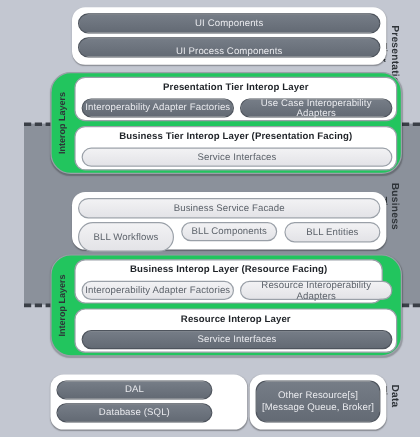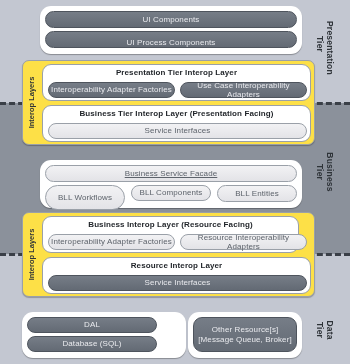--- a/index.html
+++ b/index.html
@@ -10,7 +10,7 @@
     overflow:hidden;
     position:relative;
   }
-  #diagram{position:absolute;inset:0;}
+  #diagram{position:absolute;inset:0;margin-left:20px;}
 
   
   .band{position:absolute;left:0;right:0;}

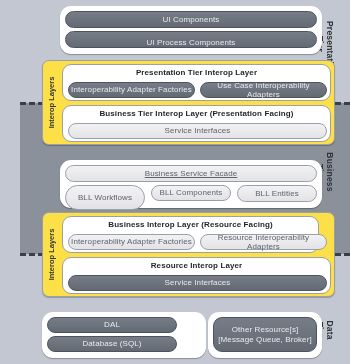--- a/index.html
+++ b/index.html
@@ -75,9 +75,9 @@
   
   .interop-outer{
     position:absolute;
-    background:#fde047;
+    background:#22c55e;
     border:1.5px solid #9aa0a8;
-    border-radius:7px;
+    border-radius:17px;
     box-sizing:border-box;
     box-shadow:0 1px 1px rgba(0,0,0,.25);
     text-decoration:underline;

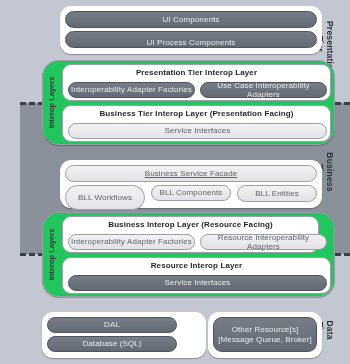--- a/index.html
+++ b/index.html
@@ -156,7 +156,7 @@
   </div>
 
   <div class="group" style="left:40px;top:160px;width:262px;height:48px;">
-    <div class="pill pill-light" style="position:absolute;left:5px;top:5px;width:252px;height:17px;text-decoration:underline;">
+    <div class="pill pill-light" style="position:absolute;left:5px;top:5px;width:252px;height:17px;">
       <span>Business Service Facade</span>
     </div>
     <div class="pill pill-light" style="position:absolute;left:5px;top:25px;width:80px;height:25px;">

